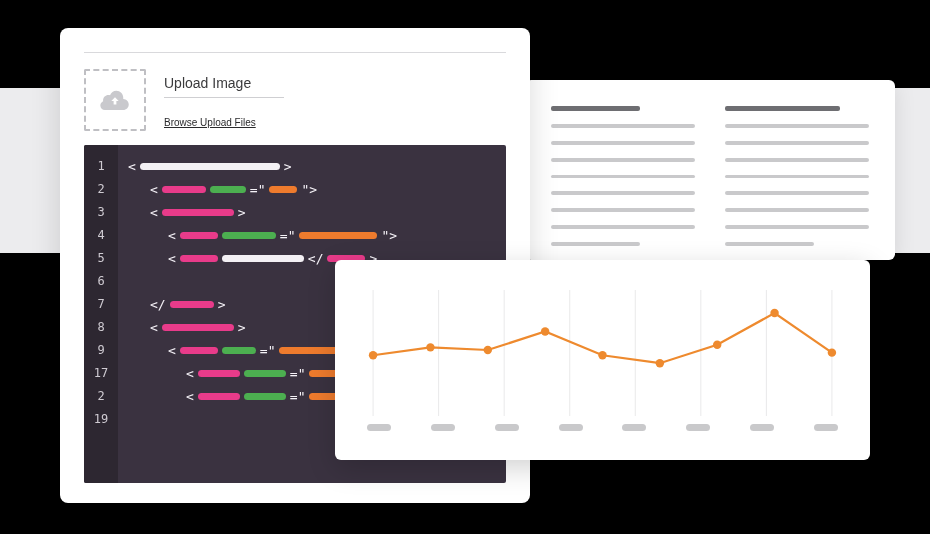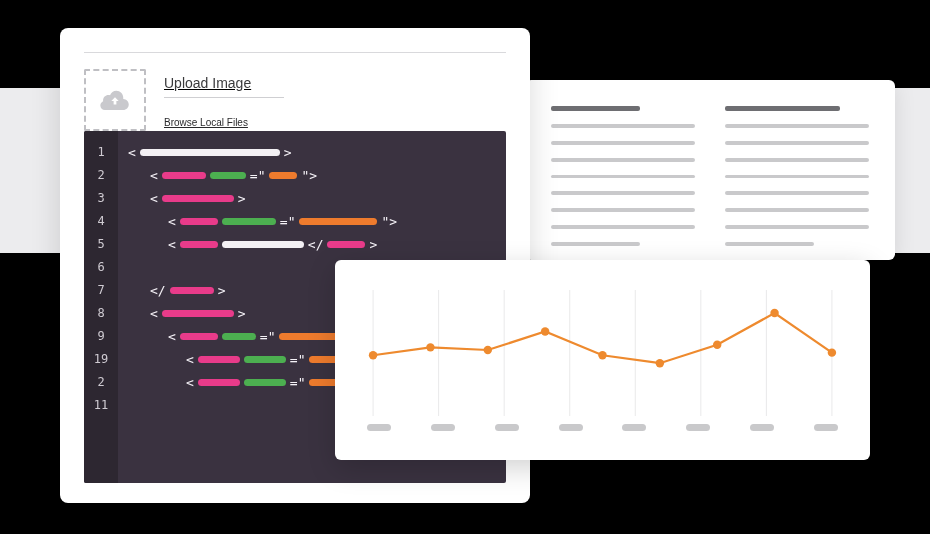--- a/index.html
+++ b/index.html
@@ -48,7 +48,7 @@
     display:flex; flex-direction:column;
   }
   .card-hr { border:none; border-top:1px solid #d9d9dc; margin-bottom:16px; }
-  .upload-row { display:flex; align-items:flex-start; gap:18px; text-decoration:underline;}
+  .upload-row { display:flex; align-items:flex-start; gap:18px; margin-bottom:14px;}
   .dropzone {
     width:62px; height:62px;
     border:2px dashed #bfbfc3;

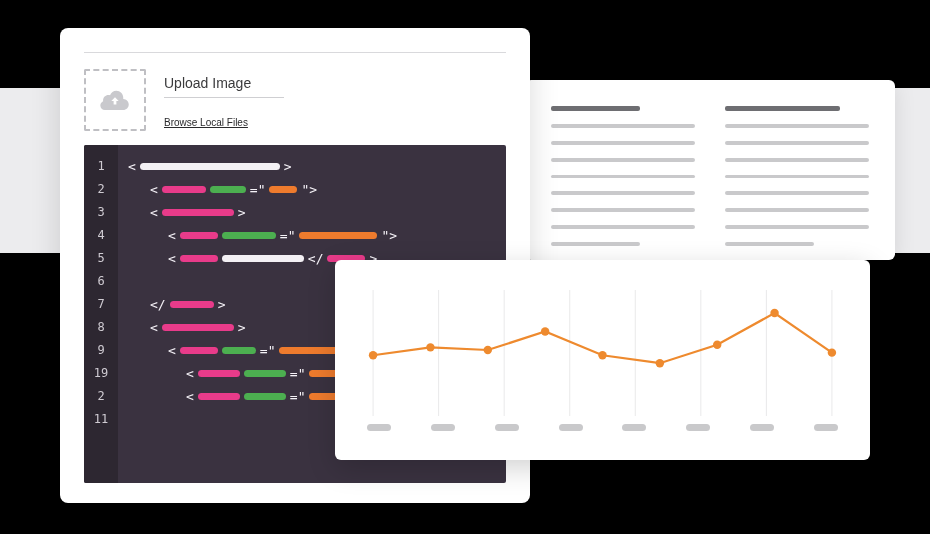--- a/index.html
+++ b/index.html
@@ -166,7 +166,7 @@
     <div class="upload-text">
       <div class="upload-title">Upload Image</div>
       <div class="upload-underline"></div>
-      <a class="browse-link">Browse Local Files</a>
+      <a class="browse-link">Browse Upload Files</a>
     </div>
   </div>
 

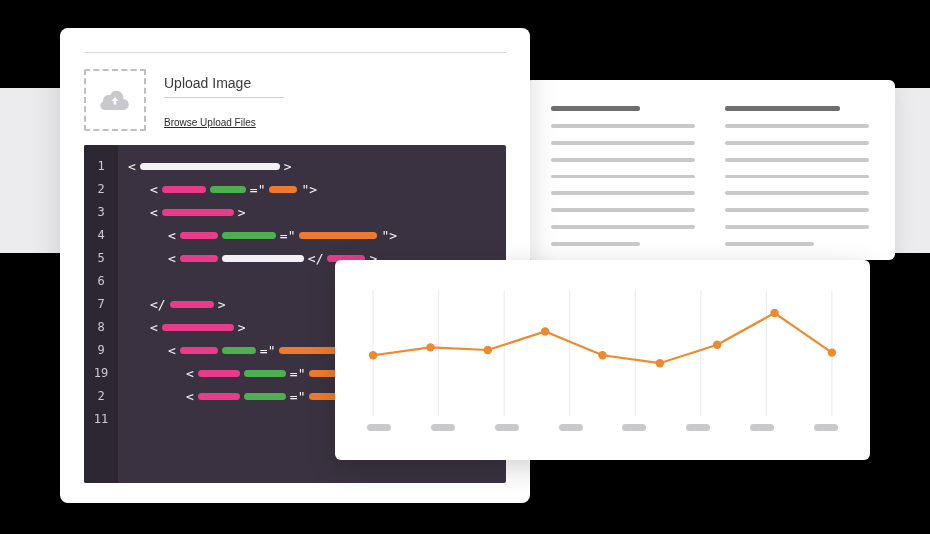--- a/index.html
+++ b/index.html
@@ -181,7 +181,7 @@
         <div>7</div>
         <div>8</div>
         <div>9</div>
-        <div>19</div>
+        <div>17</div>
         <div>2</div>
         <div>11</div>
       </div>

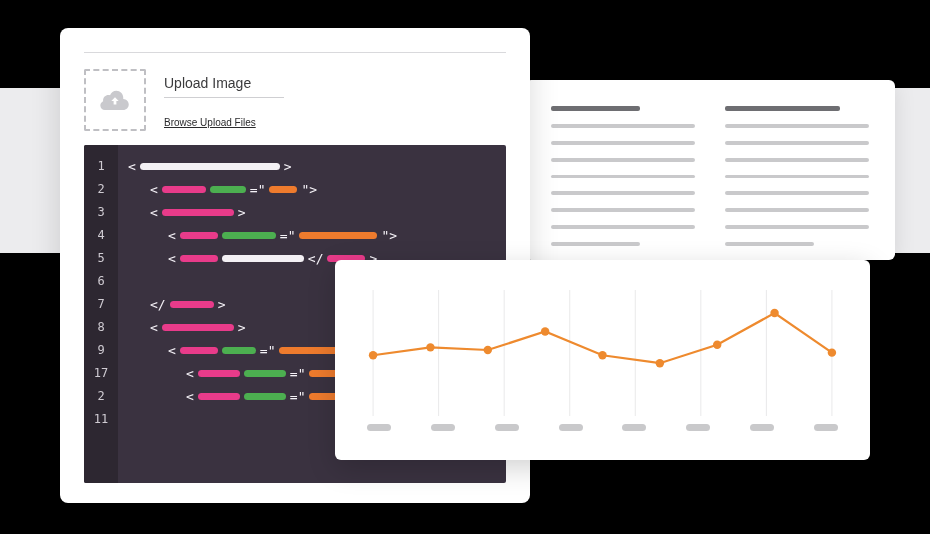--- a/index.html
+++ b/index.html
@@ -183,7 +183,7 @@
         <div>9</div>
         <div>17</div>
         <div>2</div>
-        <div>11</div>
+        <div>19</div>
       </div>
     <div class="code">
       <div class="code-row">

